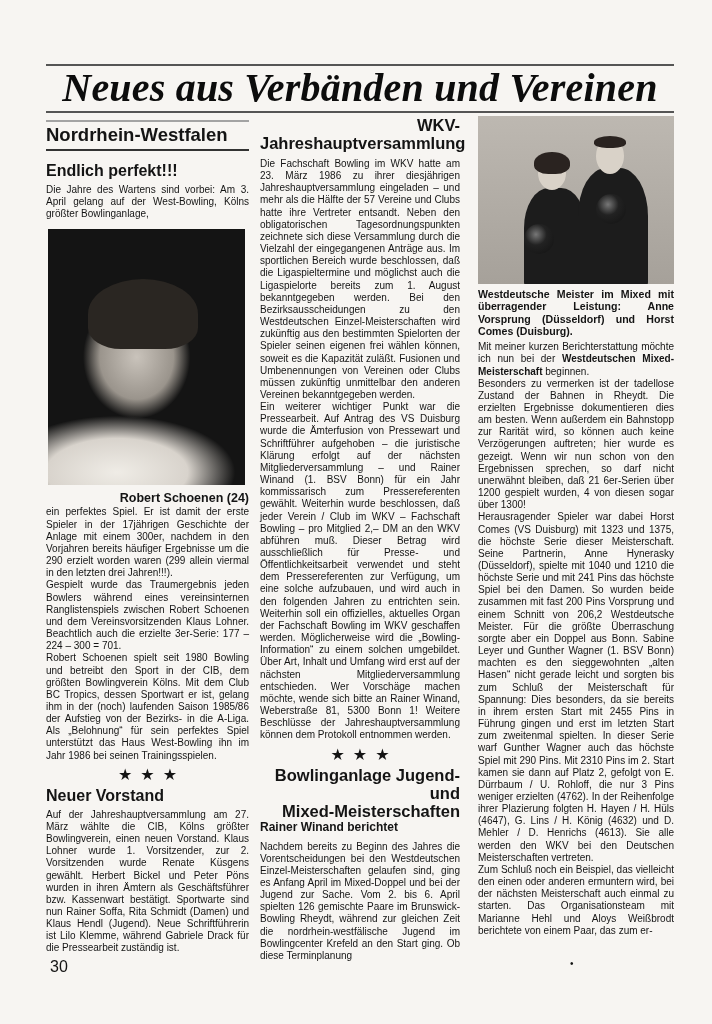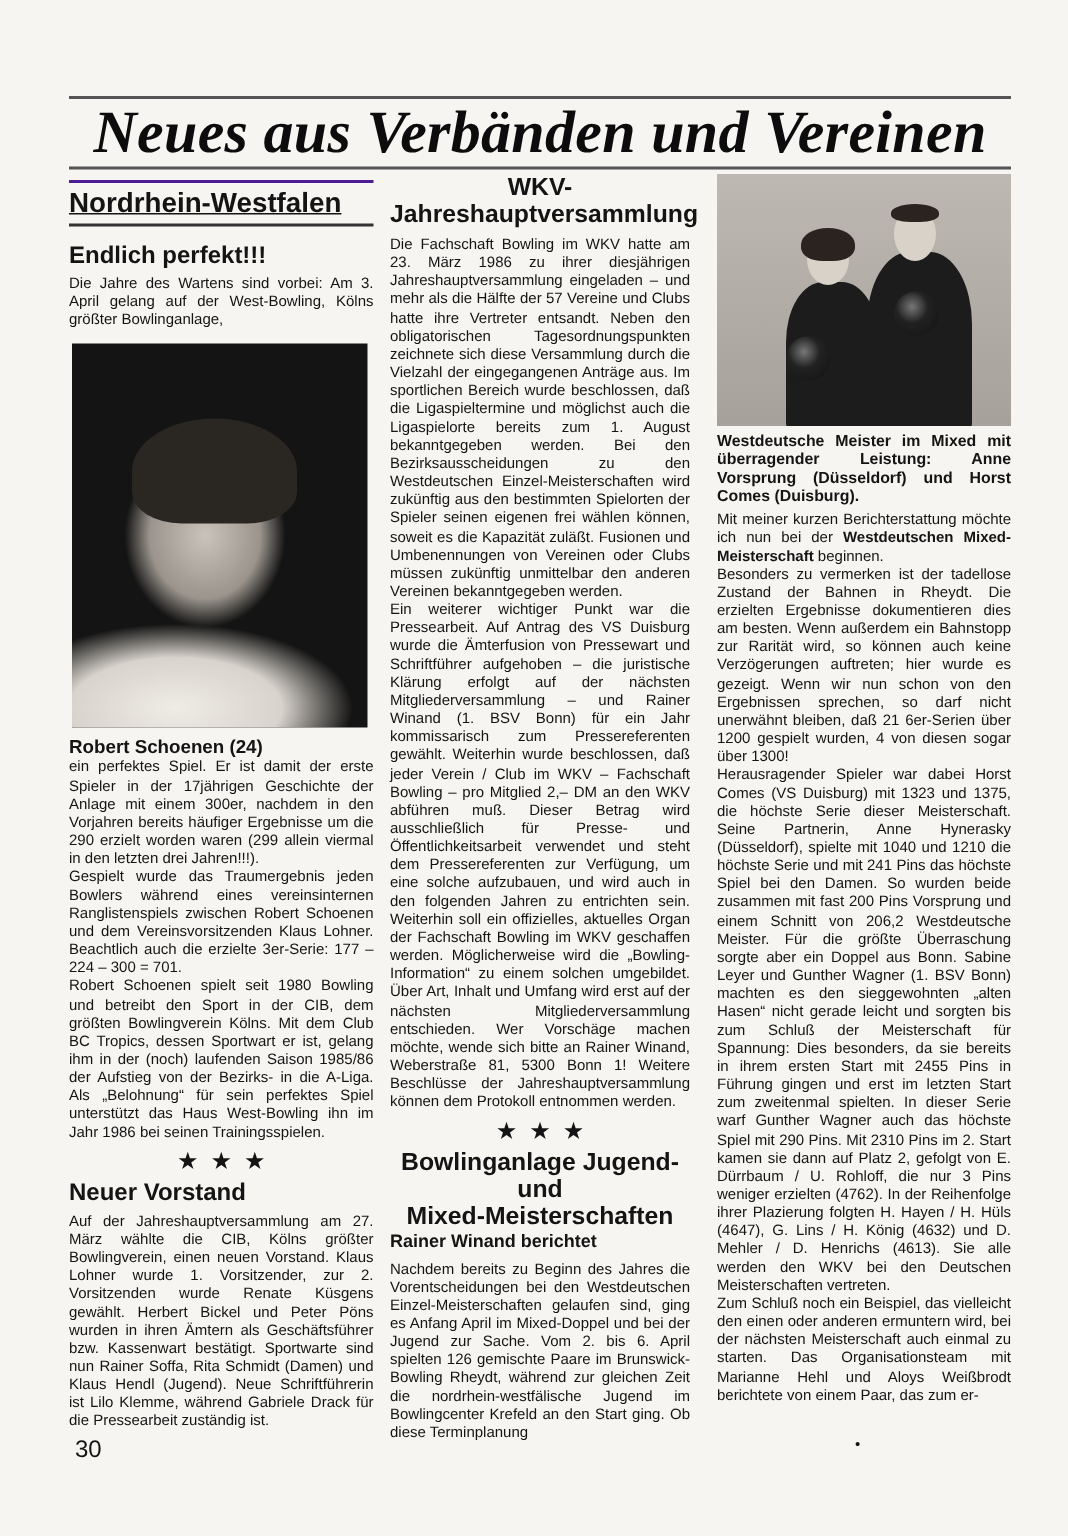--- a/index.html
+++ b/index.html
@@ -23,9 +23,9 @@
   .col2 { left: 260px; width: 200px; }
   .col3 { left: 478px; width: 196px; }
   .section-head {
-    border-top: 2px solid #4c1d95; border-bottom: 2px solid #333;
+    border-top: 2px solid #a3a3a3; border-bottom: 2px solid #333;
     font-weight: bold; font-size: 18.5px; line-height: 22px; padding: 2px 0 3px 0;
-    margin-top: 4px; text-align: left; white-space: nowrap; text-decoration: underline;
+    margin-top: 4px; text-align: left; white-space: nowrap;
   }
   .h2 { font-weight: bold; font-size: 16px; line-height: 19px; text-align: left; margin: 10px 0 4px 0; }
   .h2b { font-weight: bold; font-size: 16.5px; line-height: 18px; text-align: center; margin: 2px 0 4px 0; }

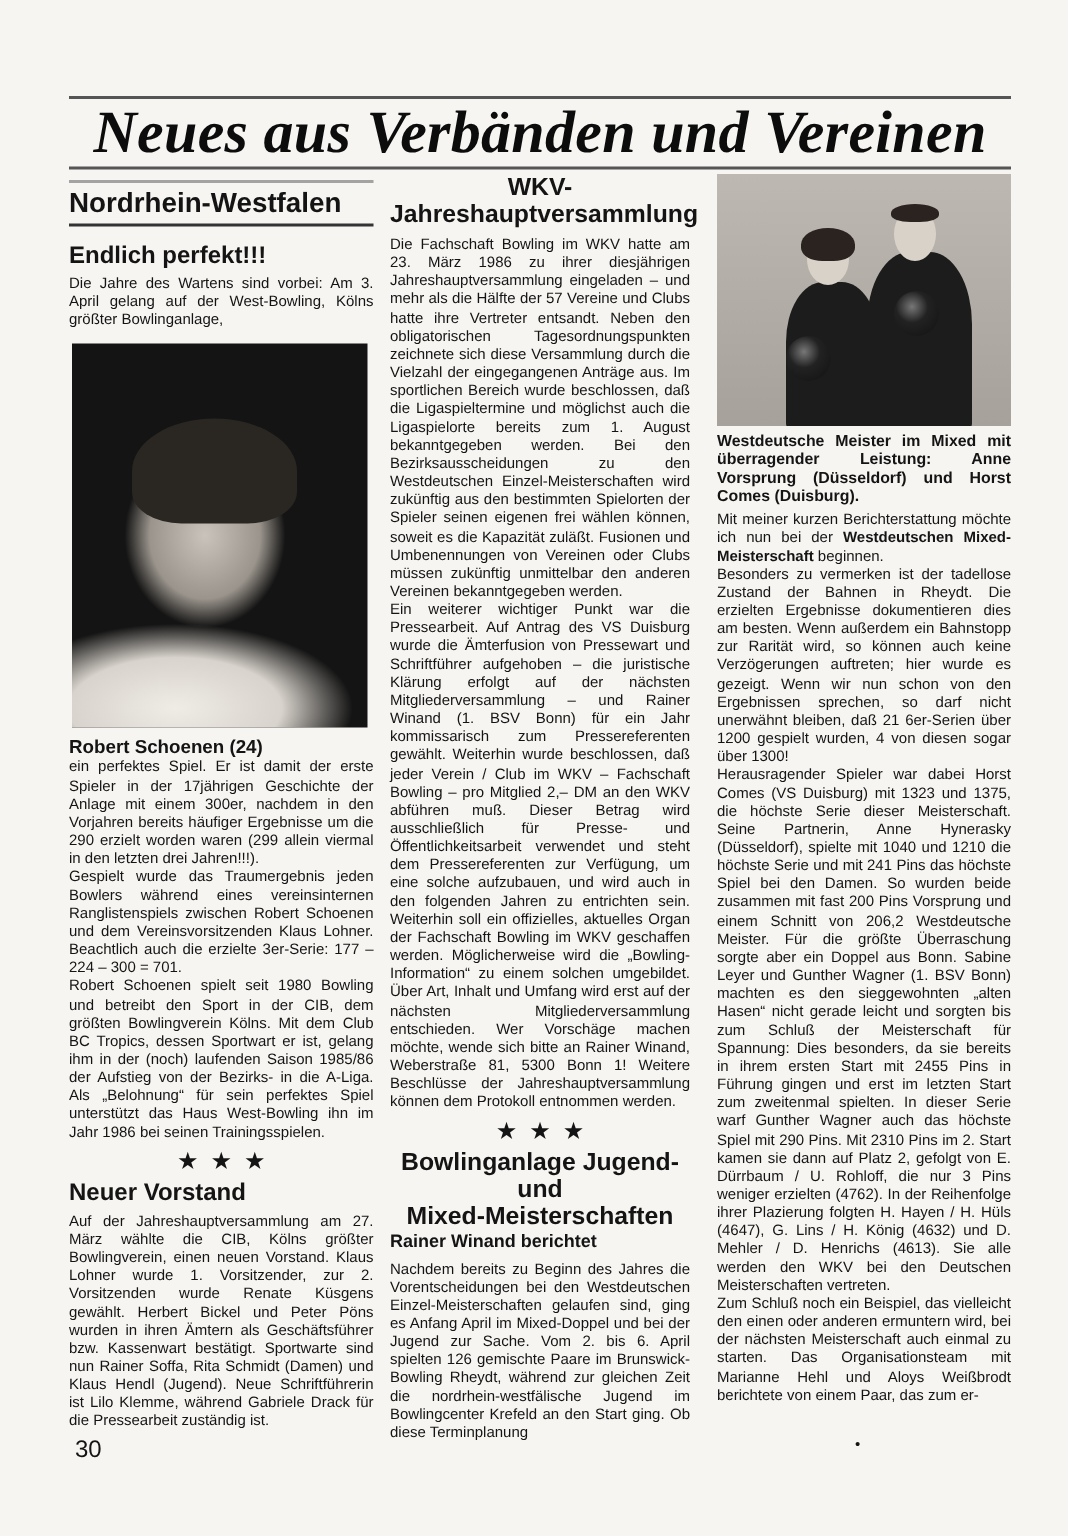--- a/index.html
+++ b/index.html
@@ -28,7 +28,7 @@
     margin-top: 4px; text-align: left; white-space: nowrap;
   }
   .h2 { font-weight: bold; font-size: 16px; line-height: 19px; text-align: left; margin: 10px 0 4px 0; }
-  .h2b { font-weight: bold; font-size: 16.5px; line-height: 18px; text-align: center; margin: 2px 0 4px 0; }
+  .h2b { font-weight: bold; font-size: 16.5px; line-height: 18px; text-align: right; margin: 2px 0 4px 0; }
   .h3 { font-weight: bold; font-size: 12px; line-height: 15px; text-align: left; margin: 0 0 6px 0; }
   p { margin: 0; font-size: 10px; line-height: 12.15px; text-align: justify; }
   .photo1 {

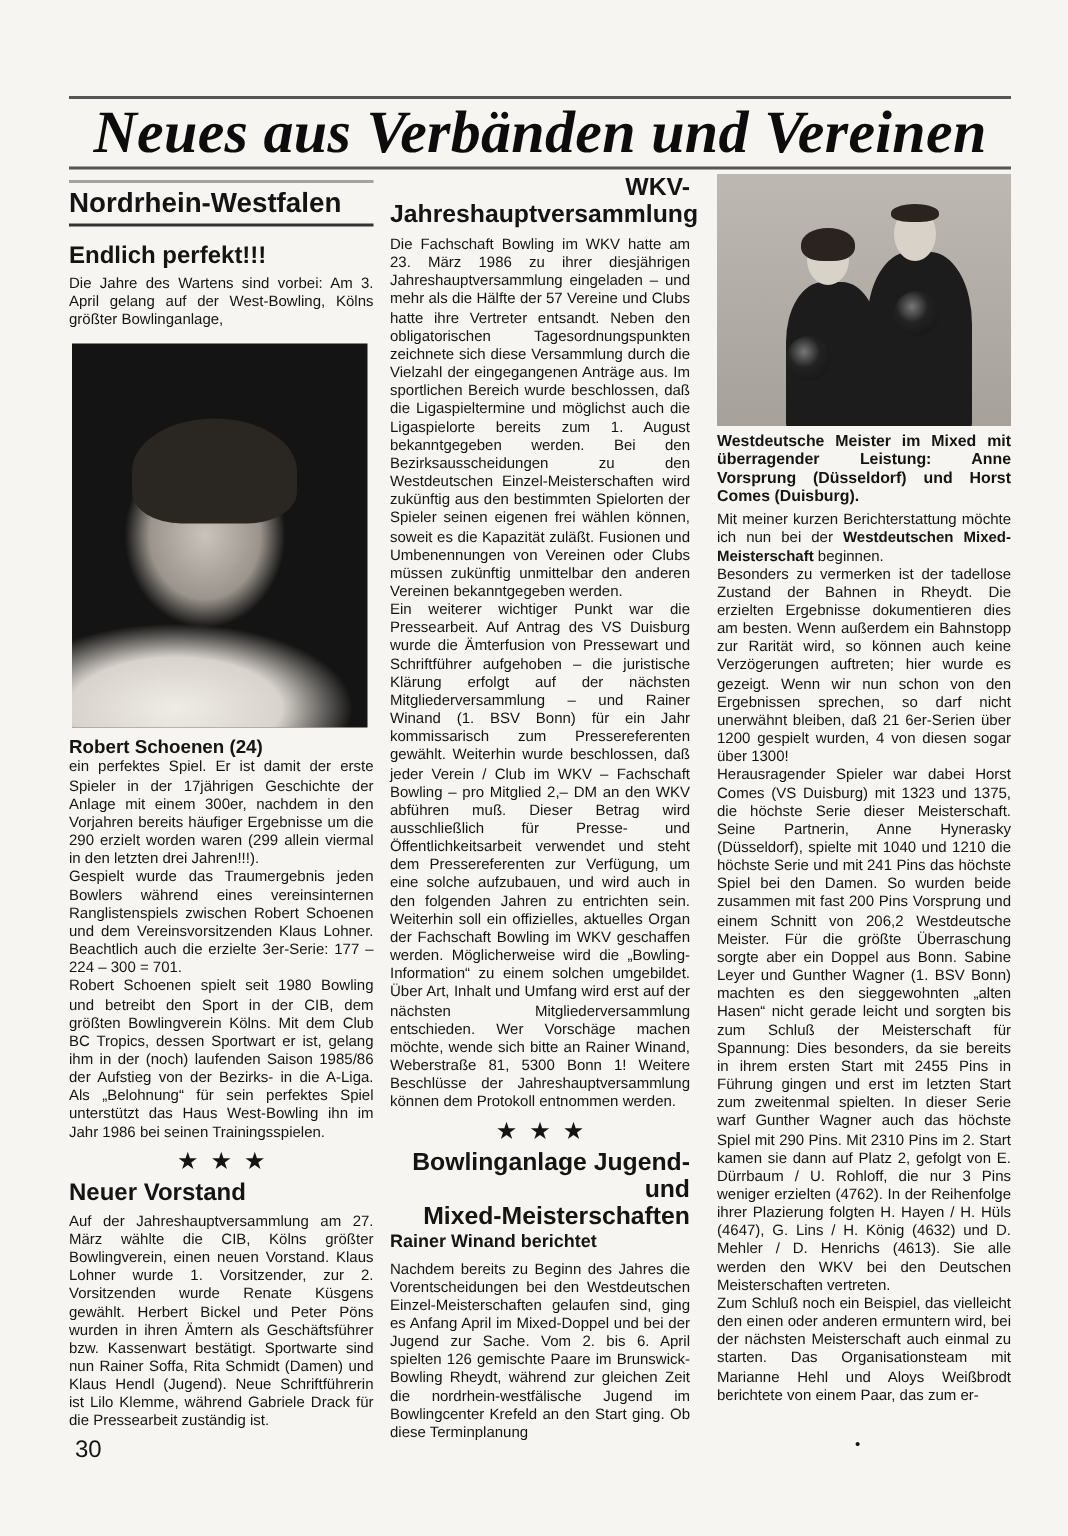--- a/index.html
+++ b/index.html
@@ -49,7 +49,7 @@
   .hairf { position: absolute; border-radius: 50% 50% 40% 40%; background: #2a2320; }
   .ball { position: absolute; border-radius: 50%; background: radial-gradient(circle at 40% 35%, #777 0%, #222 40%, #111 100%); }
   .caption { font-weight: bold; font-size: 10.6px; line-height: 12.3px; text-align: justify; margin-bottom: 4px; }
-  .photo-caption { font-weight: bold; font-size: 12.5px; text-align: left; margin: 0 0 1px 0; }
+  .photo-caption { font-weight: bold; font-size: 12.5px; text-align: right; margin: 0 0 1px 0; }
   .stars { text-align: center; font-size: 16px; letter-spacing: 8px; margin: 4px 0 2px 8px; line-height: 18px; }
   .page-num { position: absolute; left: 50px; top: 958px; font-size: 16px; }
   .dot { position: absolute; left: 570px; top: 958px; font-size: 10px; }

